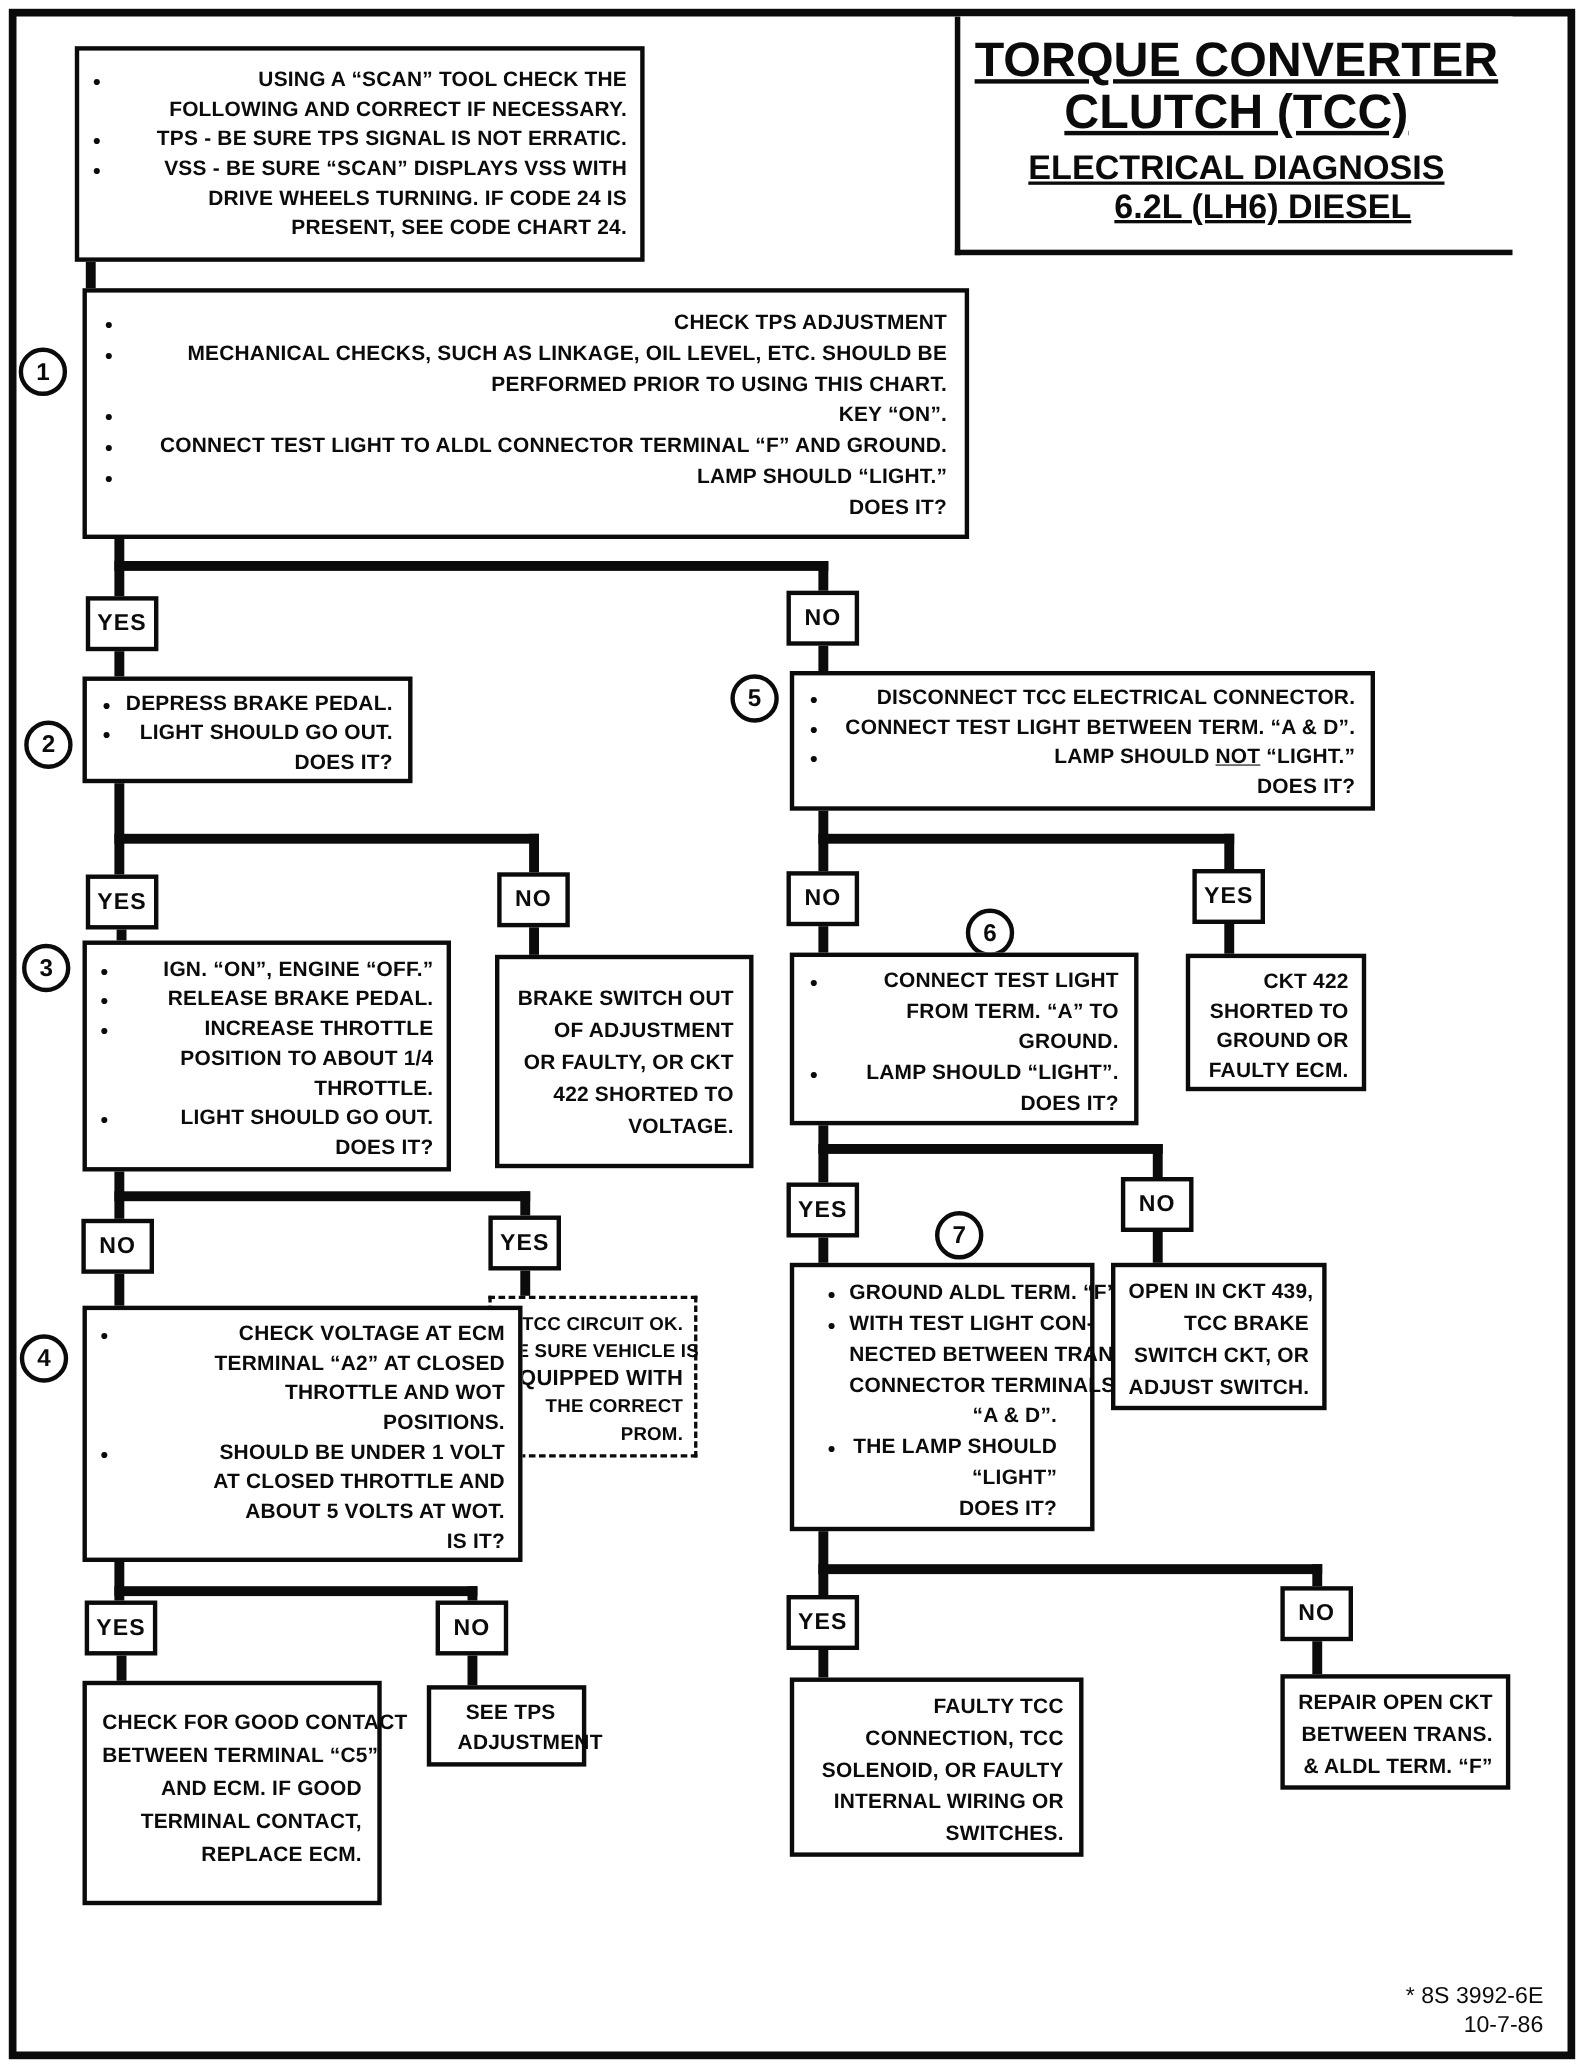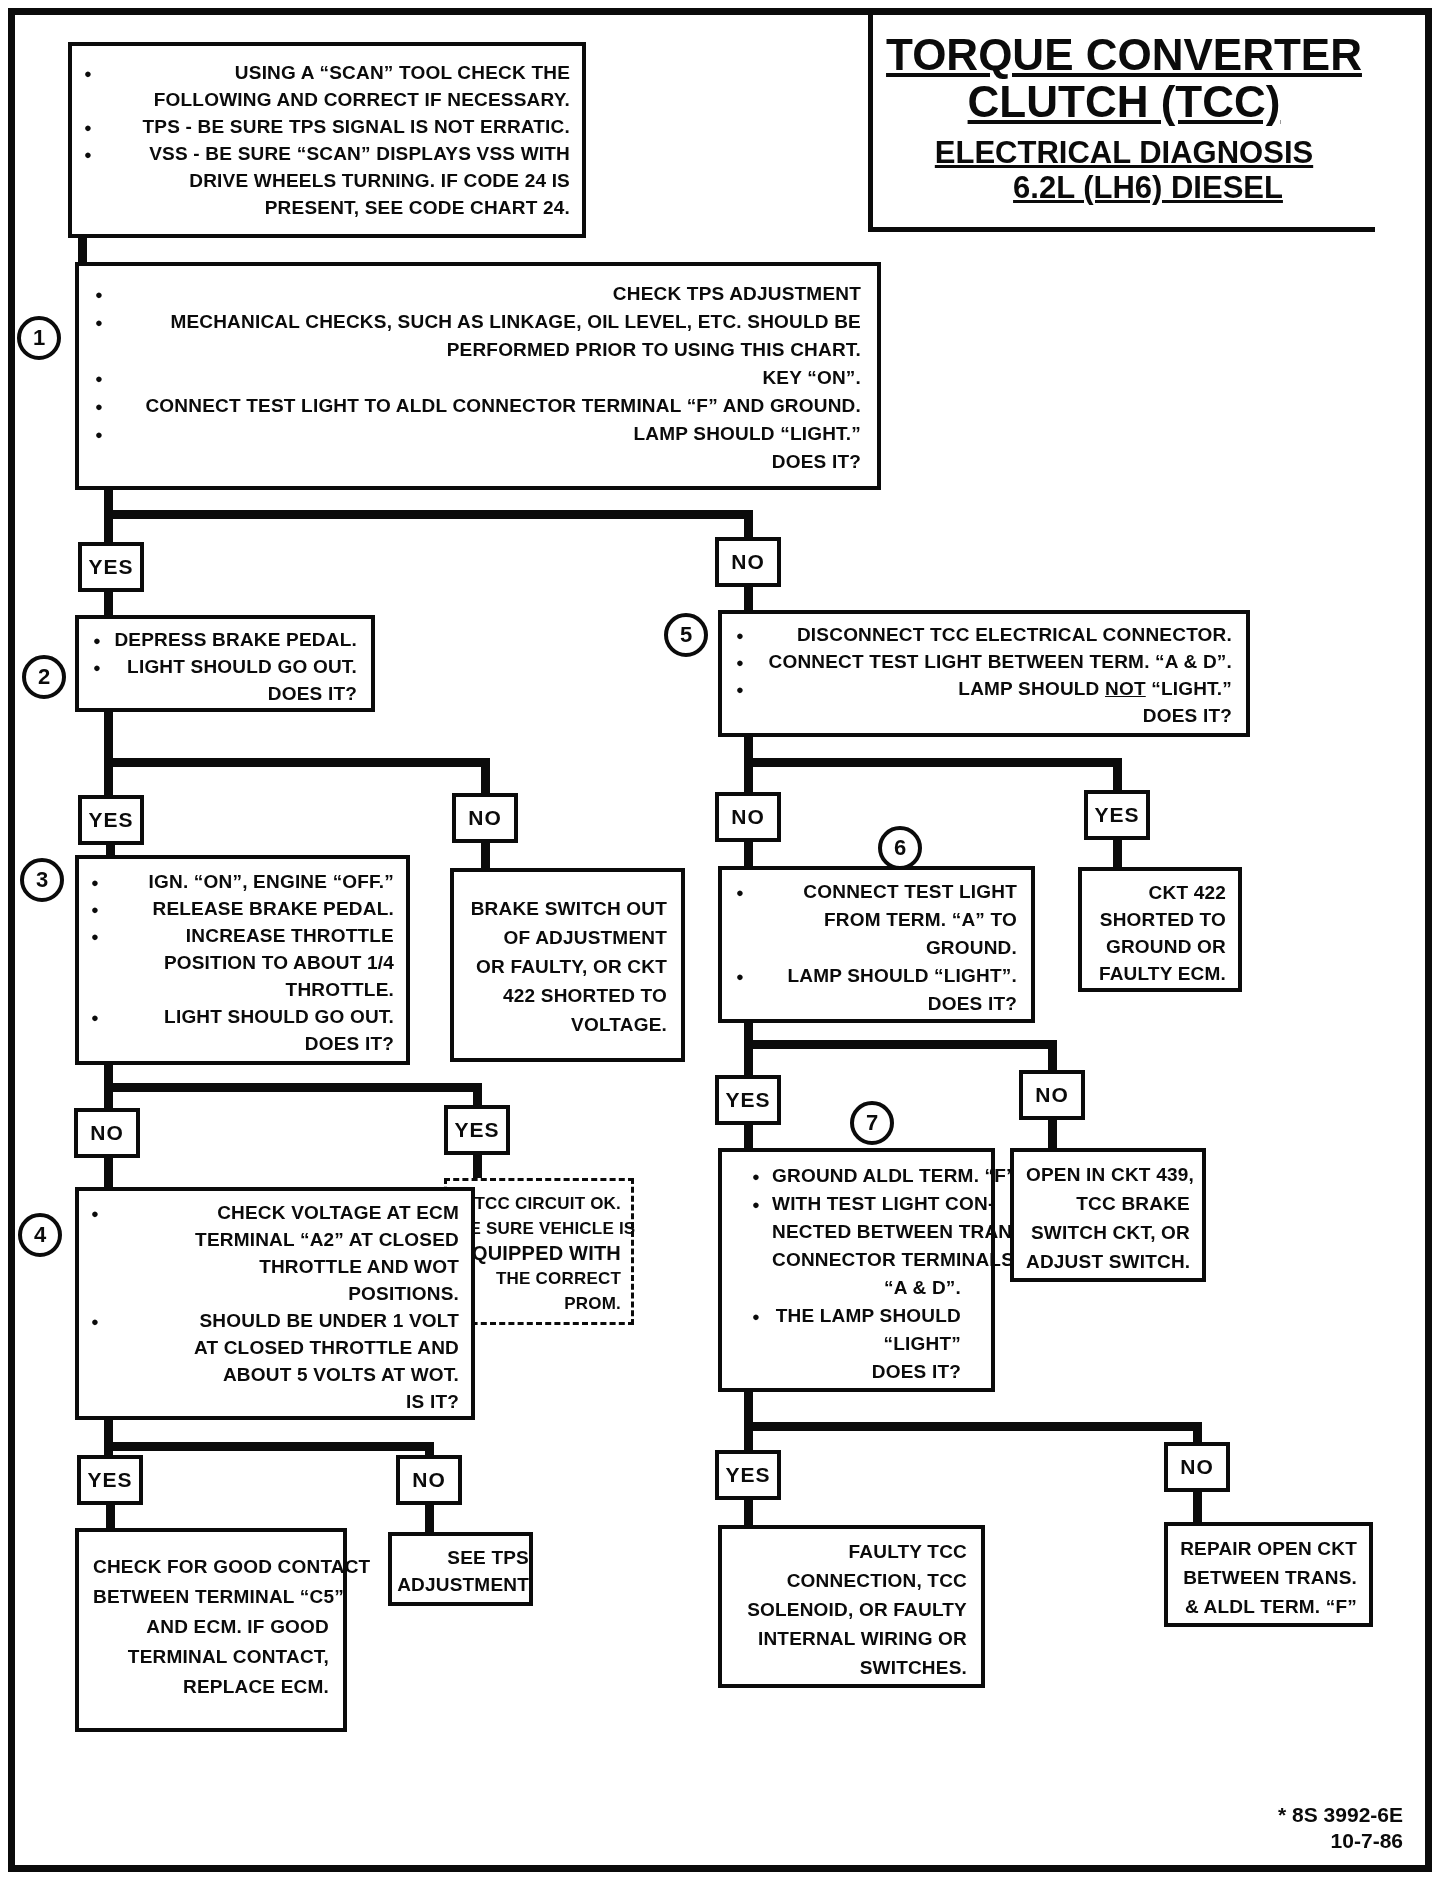--- a/index.html
+++ b/index.html
@@ -171,7 +171,7 @@
     <div class="ln p" style="line-height:30px;">REPLACE ECM.</div>
   </div>
 
-  <div class="box" style="left:388px;top:1532px;width:145px;height:74px;padding:8px 0;">
+  <div class="box" style="left:388px;top:1532px;width:145px;height:74px;padding:8px 24px;">
     <div class="ln p">SEE TPS</div>
     <div class="ln p">ADJUSTMENT</div>
   </div>

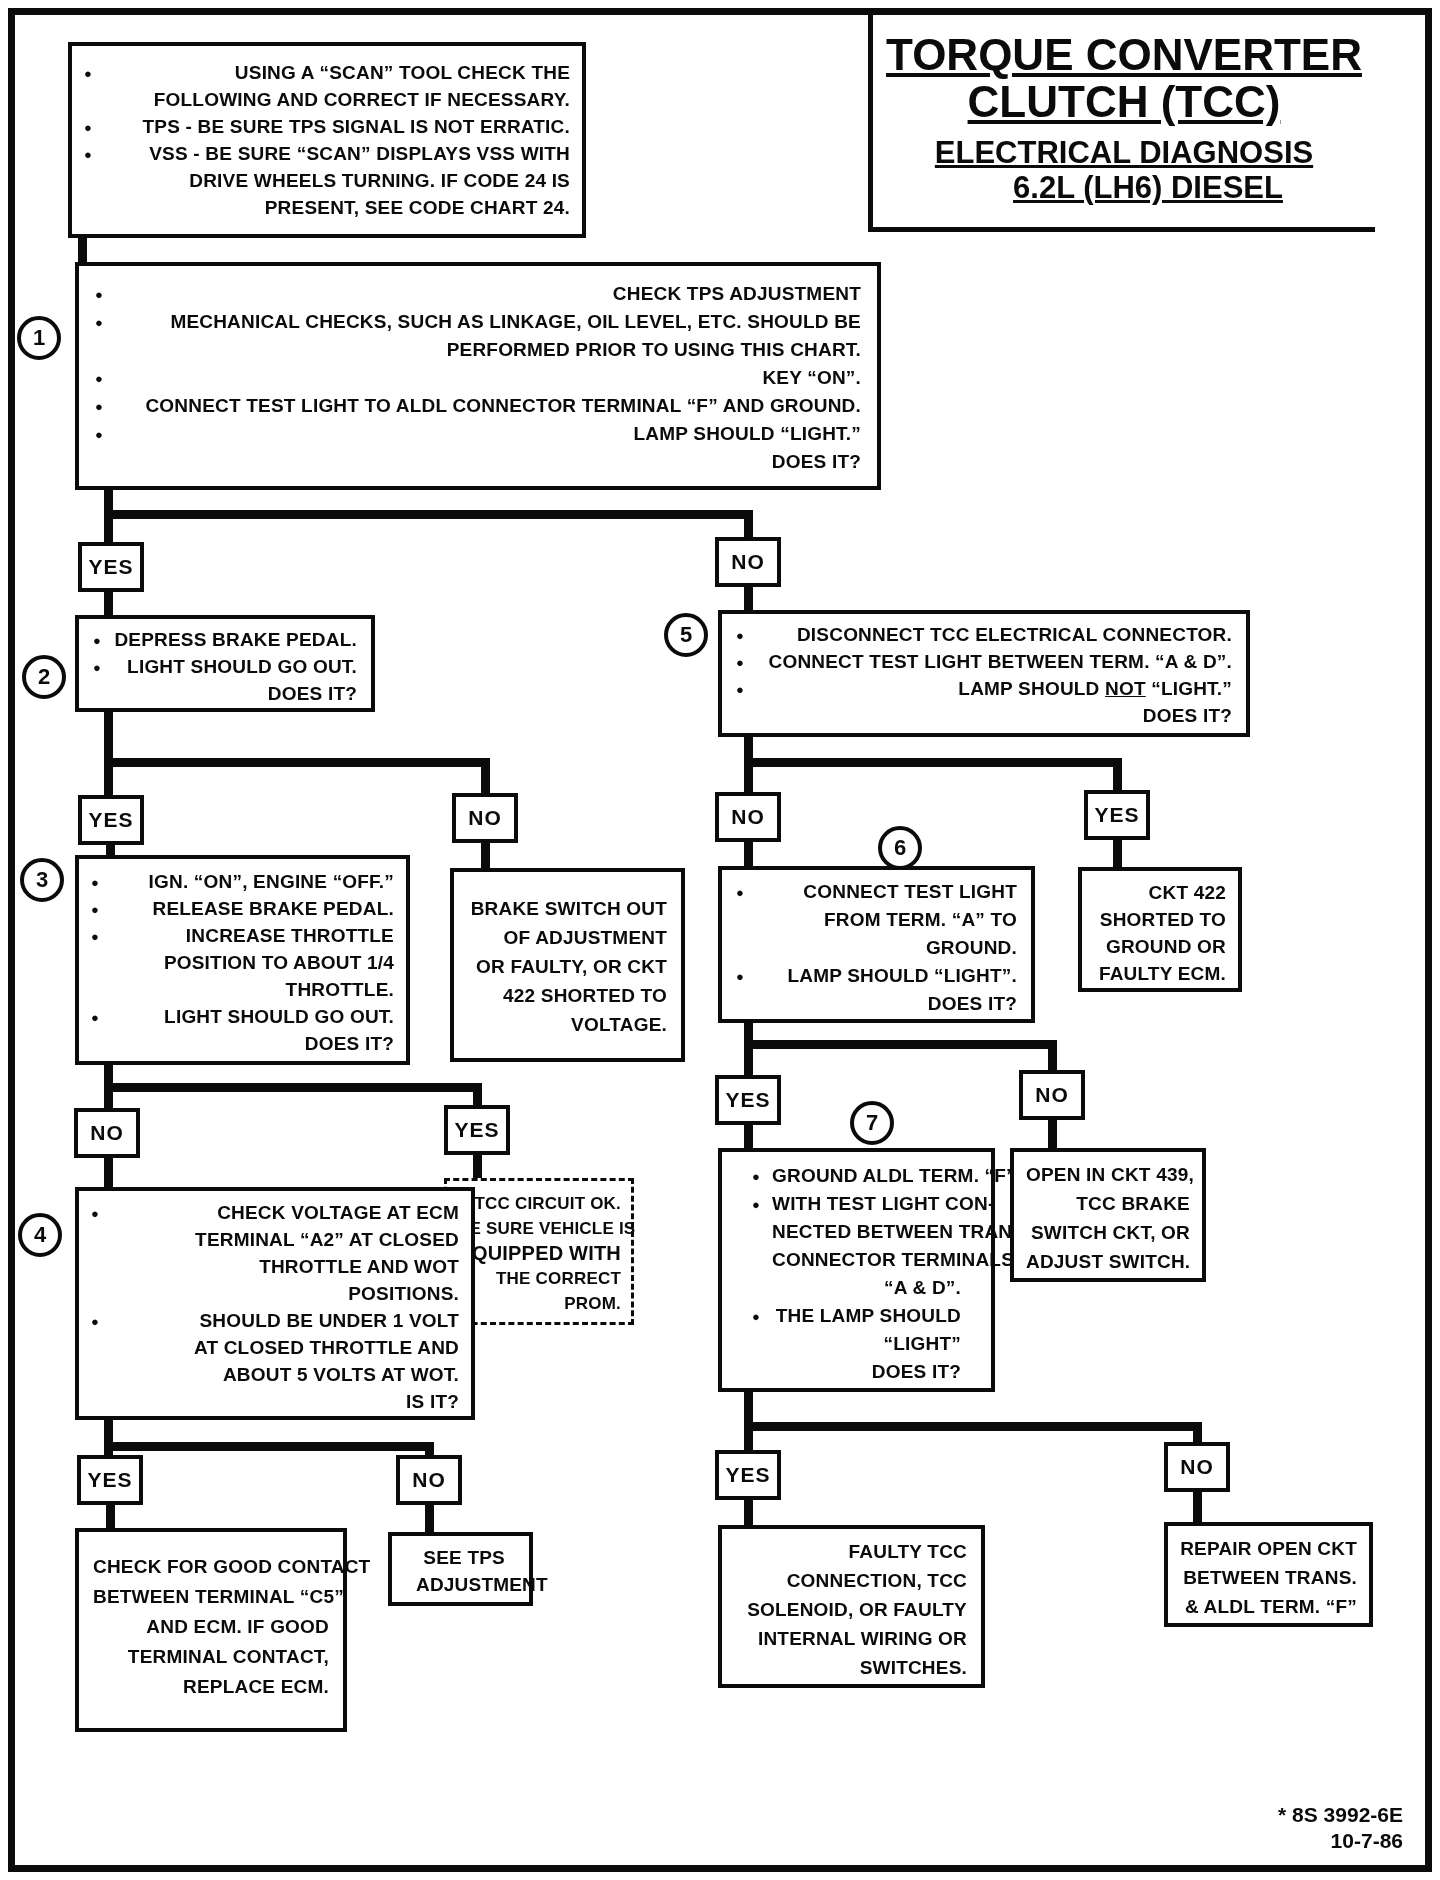--- a/index.html
+++ b/index.html
@@ -33,7 +33,7 @@
   .t1{font-weight:bold;font-size:44px;line-height:47px;letter-spacing:0px;}
   .t2{font-weight:bold;font-size:31px;line-height:35px;margin-top:10px;}
   .footer{position:absolute;left:1105px;top:1802px;width:298px;text-align:right;
-          font-weight:bold;font-size:21px;line-height:26px;}
+          font-weight:normal;font-size:21px;line-height:26px;}
 </style>
 </head>
 <body>

